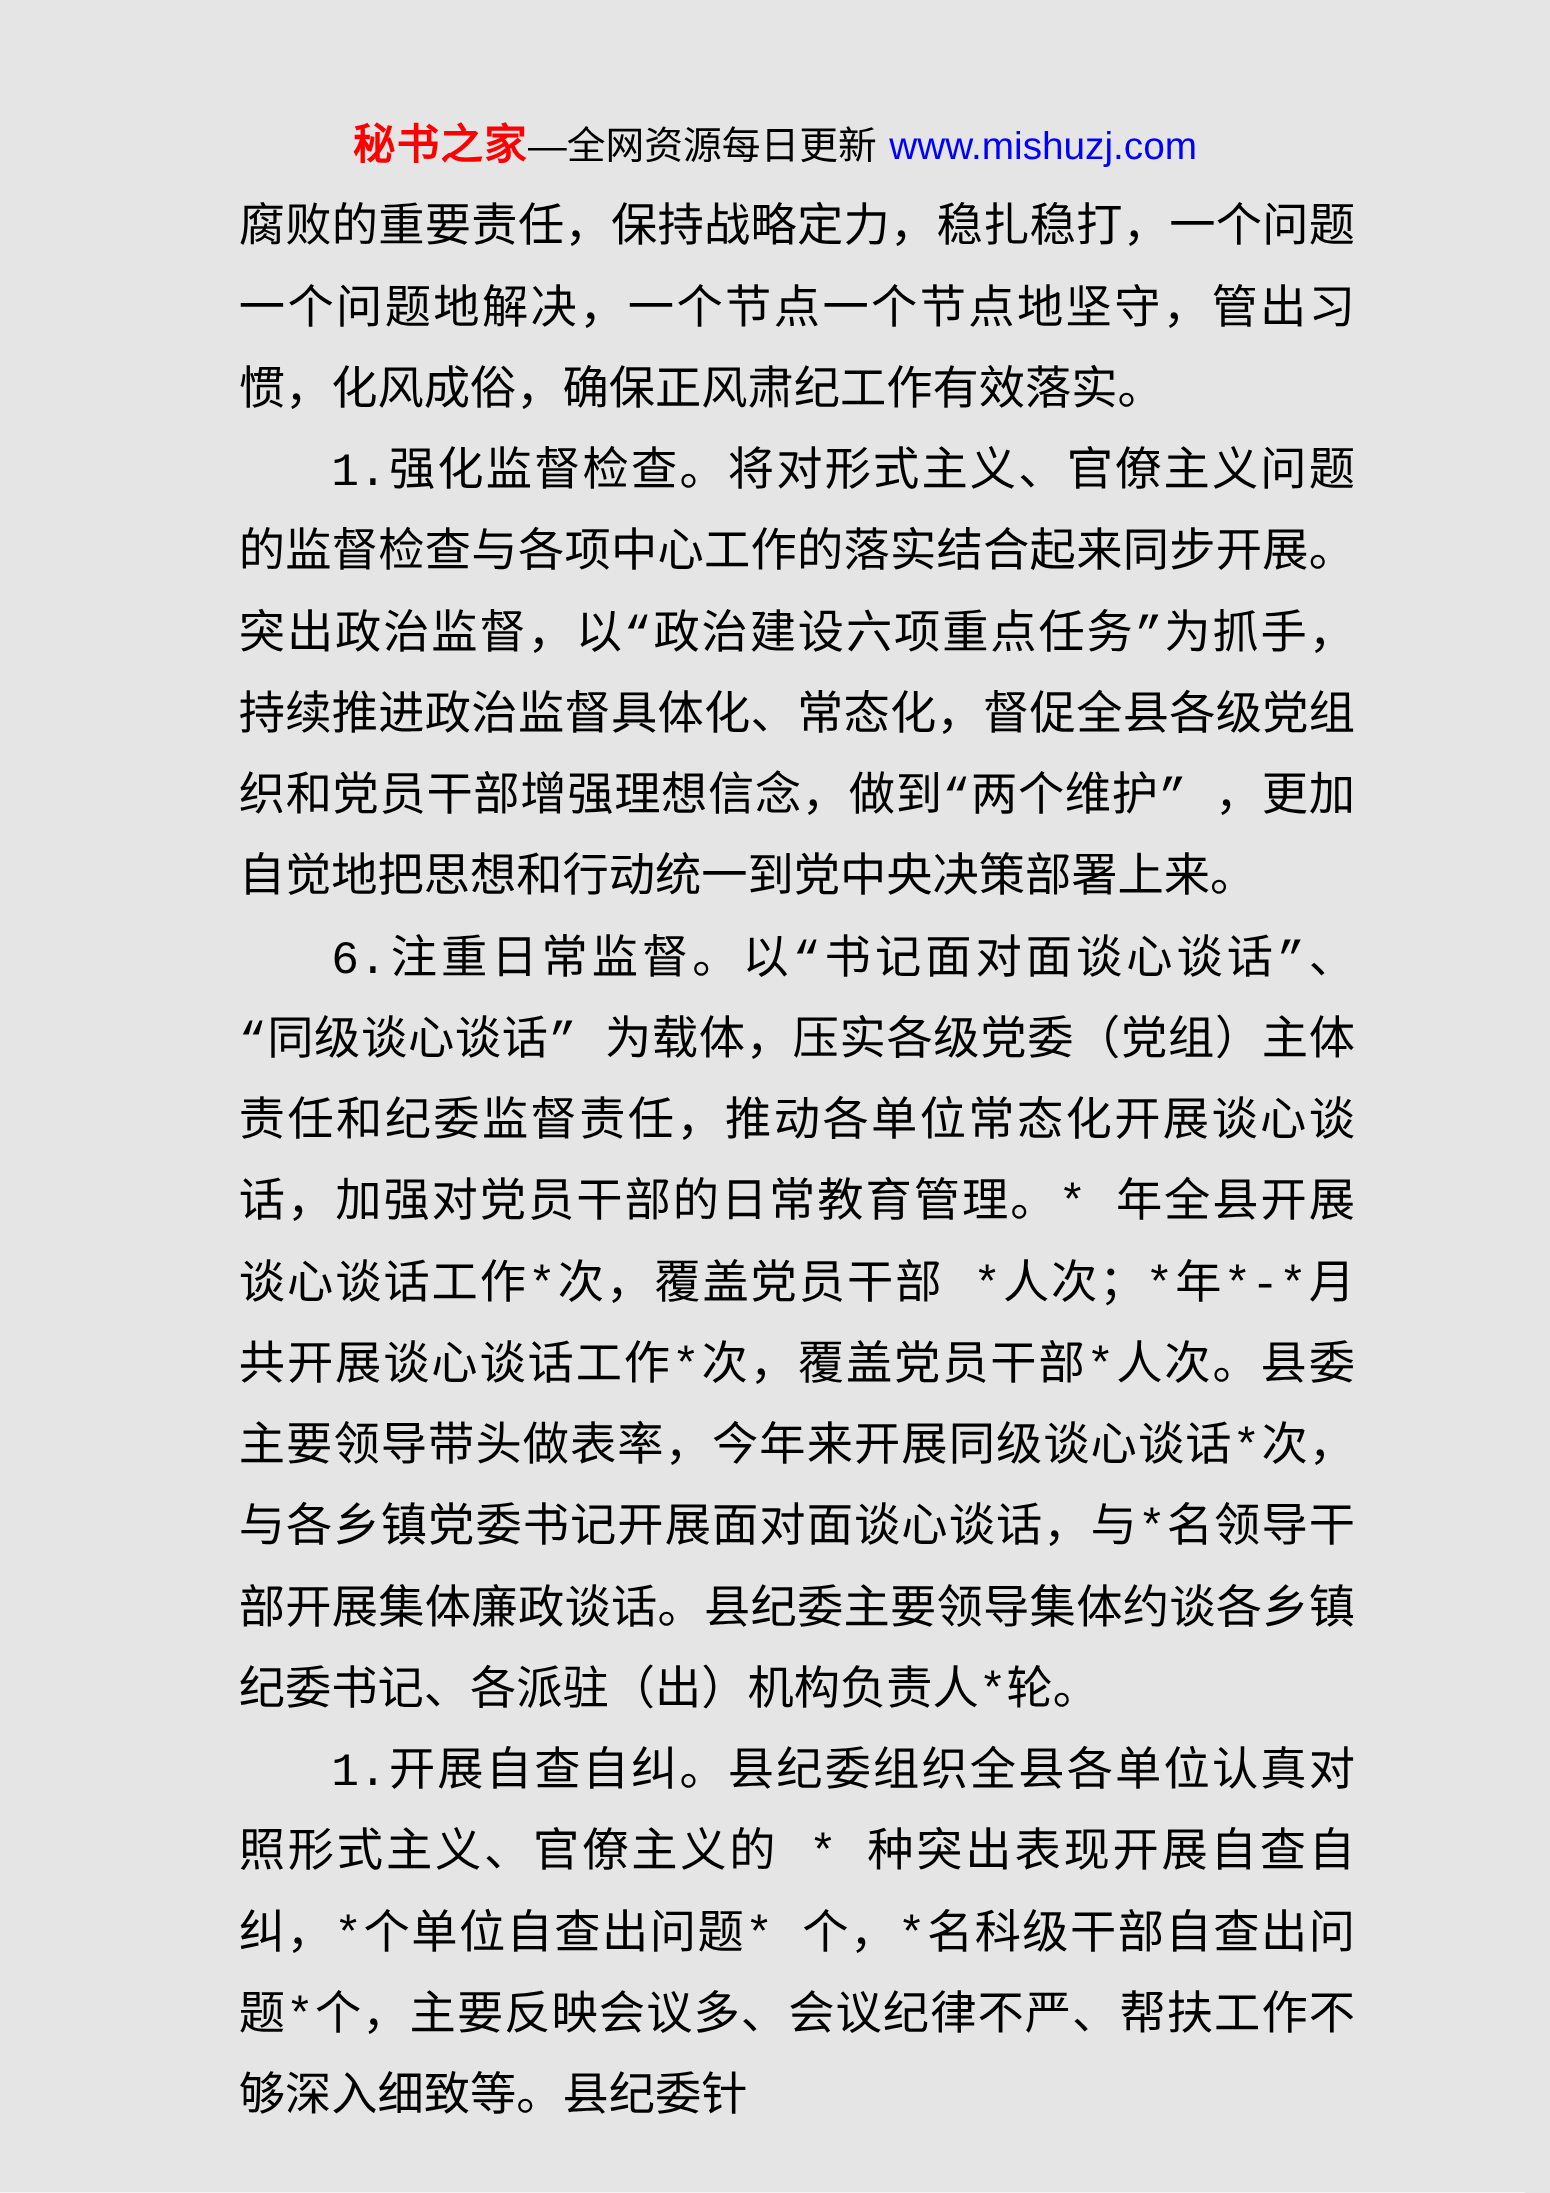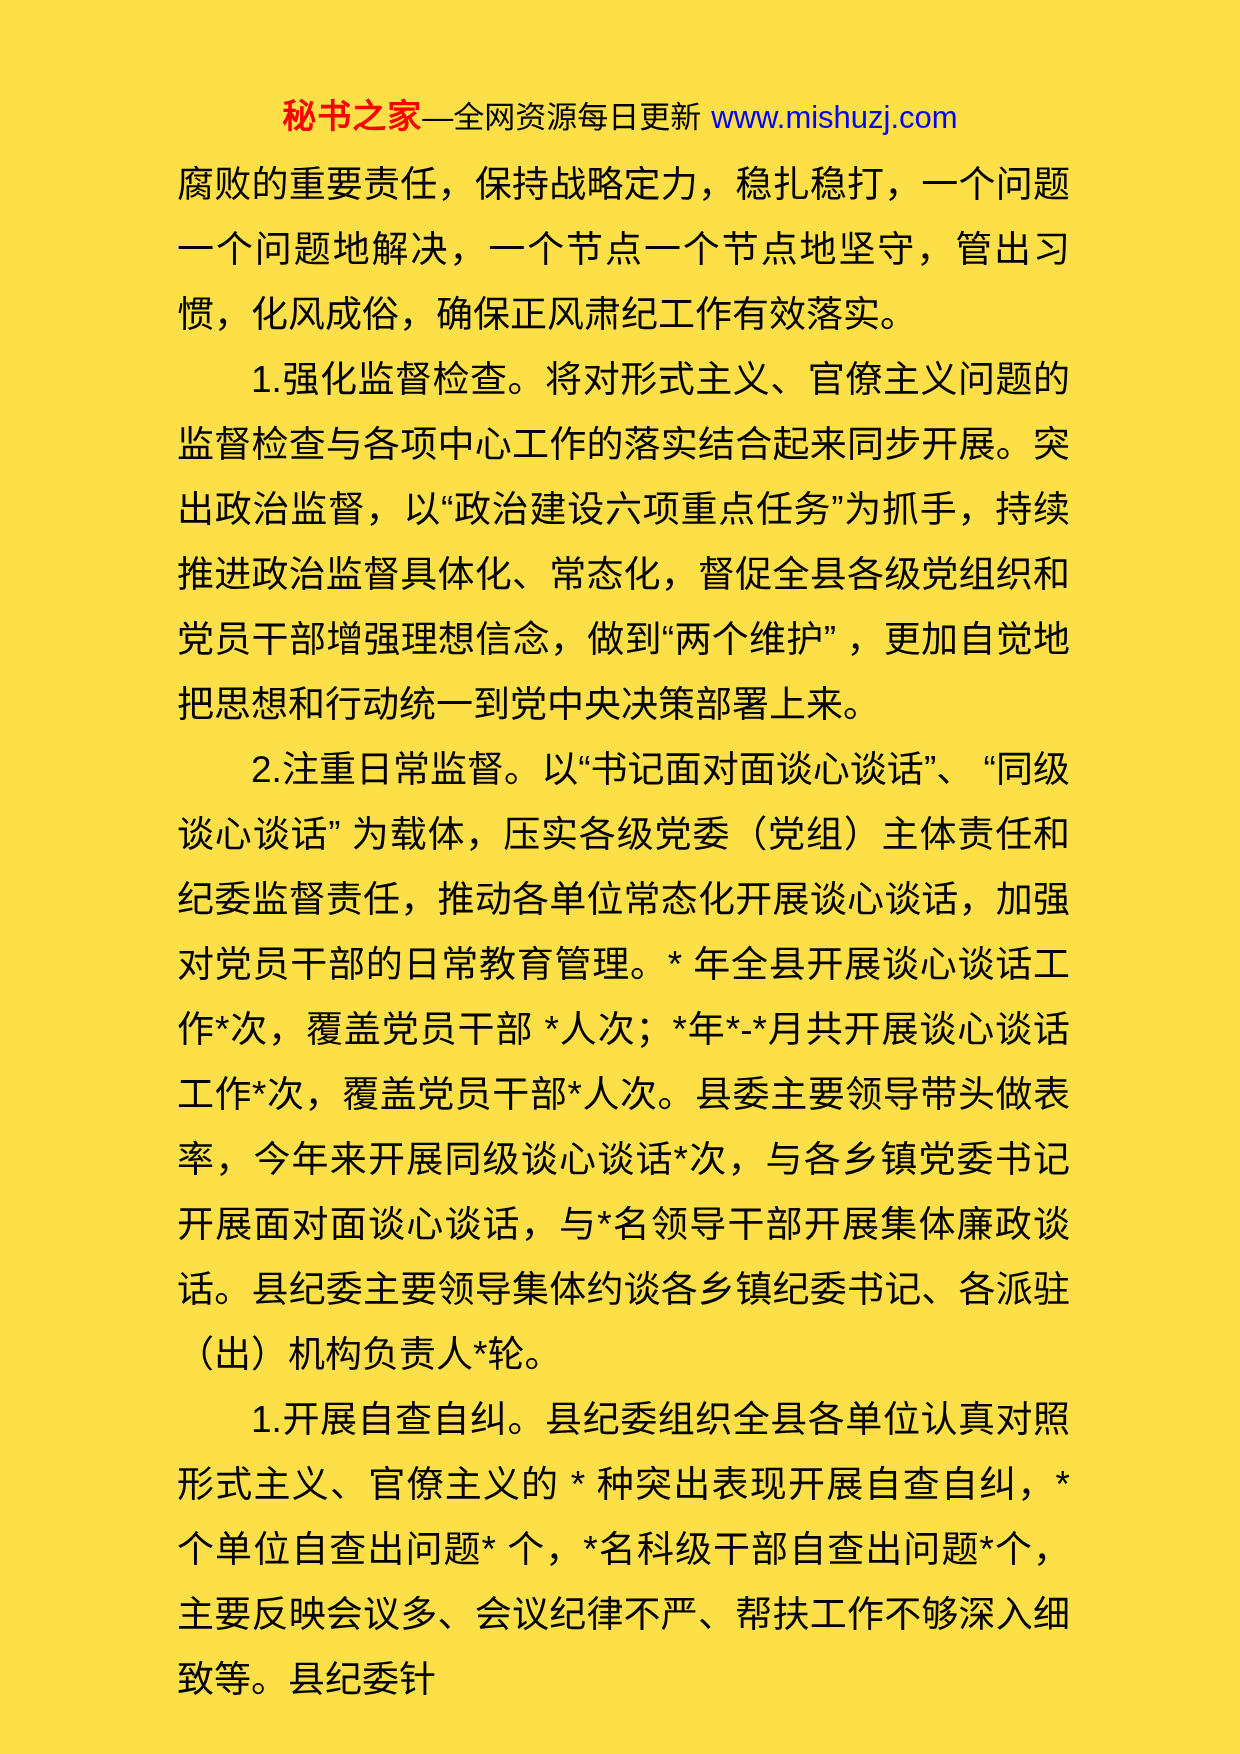--- a/index.html
+++ b/index.html
@@ -12,7 +12,7 @@
     width: 1240px;
     height: 1754px;
     margin: 0 auto;
-    background: #fde047;
+    background: #e5e5e5;
     overflow: hidden;
     font-family: "Liberation Sans", "DejaVu Sans", sans-serif;
   }

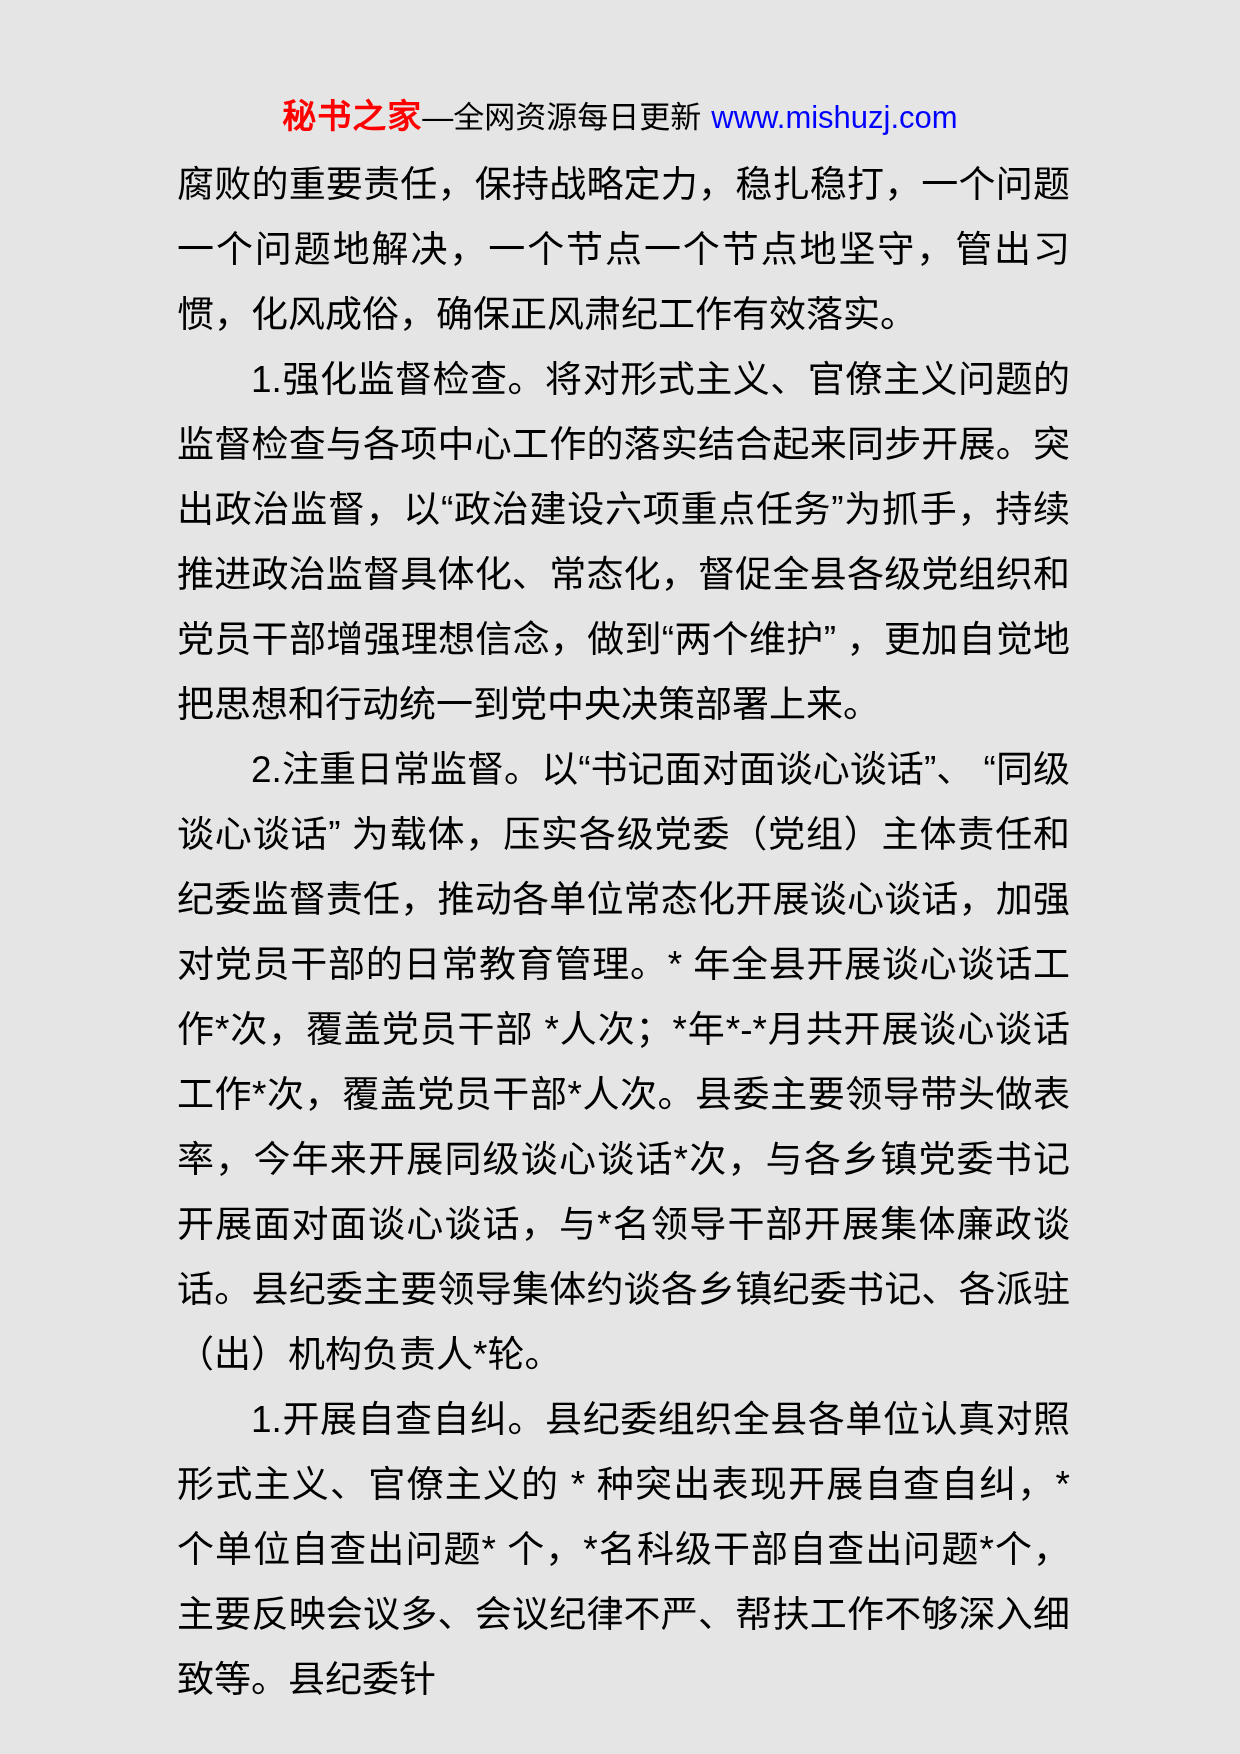--- a/index.html
+++ b/index.html
@@ -52,13 +52,14 @@
   .doc-body {
     position: absolute;
     top: 152px;
-    left: 177px;
+    left: 191px;
     width: 893px;
     color: #000000;
     font-size: 37px;
     line-height: 65px;
     text-align: justify;
     letter-spacing: 0px;
+    font-family: Liberation Mono, monospace;
   }
   .doc-body p {
     margin: 0;

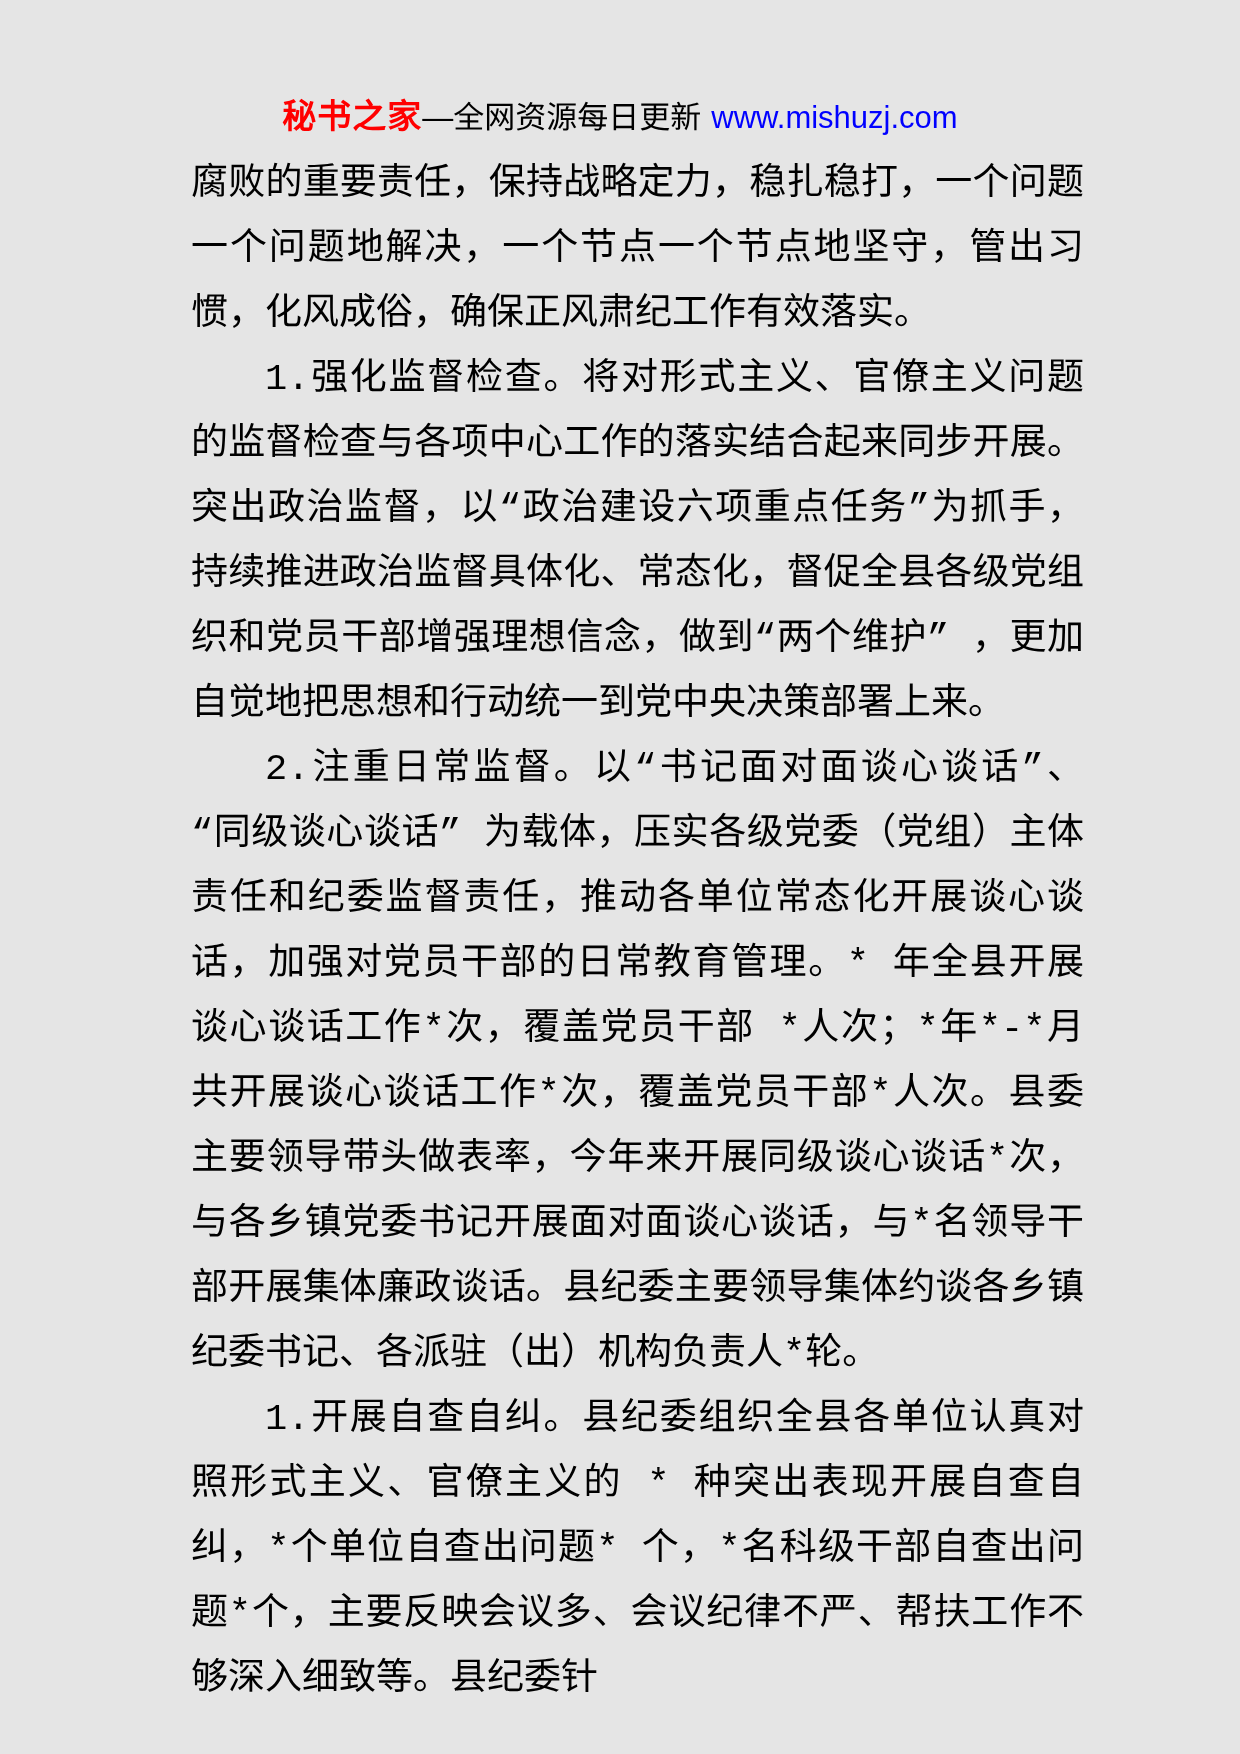--- a/index.html
+++ b/index.html
@@ -81,7 +81,7 @@
   <div class="doc-body">
     <p>腐败的重要责任，保持战略定力，稳扎稳打，一个问题一个问题地解决，一个节点一个节点地坚守，管出习惯，化风成俗，确保正风肃纪工作有效落实。</p>
     <p class="indent">1.强化监督检查。将对形式主义、官僚主义问题的监督检查与各项中心工作的落实结合起来同步开展。突出政治监督，以“政治建设六项重点任务”为抓手，持续推进政治监督具体化、常态化，督促全县各级党组织和党员干部增强理想信念，做到“两个维护” ，更加自觉地把思想和行动统一到党中央决策部署上来。</p>
-    <p class="indent">2.注重日常监督。以“书记面对面谈心谈话”、 “同级谈心谈话” 为载体，压实各级党委（党组）主体责任和纪委监督责任，推动各单位常态化开展谈心谈话，加强对党员干部的日常教育管理。* 年全县开展谈心谈话工作*次，覆盖党员干部 *人次；*年*-*月共开展谈心谈话工作*次，覆盖党员干部*人次。县委主要领导带头做表率，今年来开展同级谈心谈话*次，与各乡镇党委书记开展面对面谈心谈话，与*名领导干部开展集体廉政谈话。县纪委主要领导集体约谈各乡镇纪委书记、各派驻（出）机构负责人*轮。</p>
+    <p class="indent">6.注重日常监督。以“书记面对面谈心谈话”、 “同级谈心谈话” 为载体，压实各级党委（党组）主体责任和纪委监督责任，推动各单位常态化开展谈心谈话，加强对党员干部的日常教育管理。* 年全县开展谈心谈话工作*次，覆盖党员干部 *人次；*年*-*月共开展谈心谈话工作*次，覆盖党员干部*人次。县委主要领导带头做表率，今年来开展同级谈心谈话*次，与各乡镇党委书记开展面对面谈心谈话，与*名领导干部开展集体廉政谈话。县纪委主要领导集体约谈各乡镇纪委书记、各派驻（出）机构负责人*轮。</p>
     <p class="indent">1.开展自查自纠。县纪委组织全县各单位认真对照形式主义、官僚主义的 * 种突出表现开展自查自纠，*个单位自查出问题* 个，*名科级干部自查出问题*个，主要反映会议多、会议纪律不严、帮扶工作不够深入细致等。县纪委针</p>
   </div>
 

